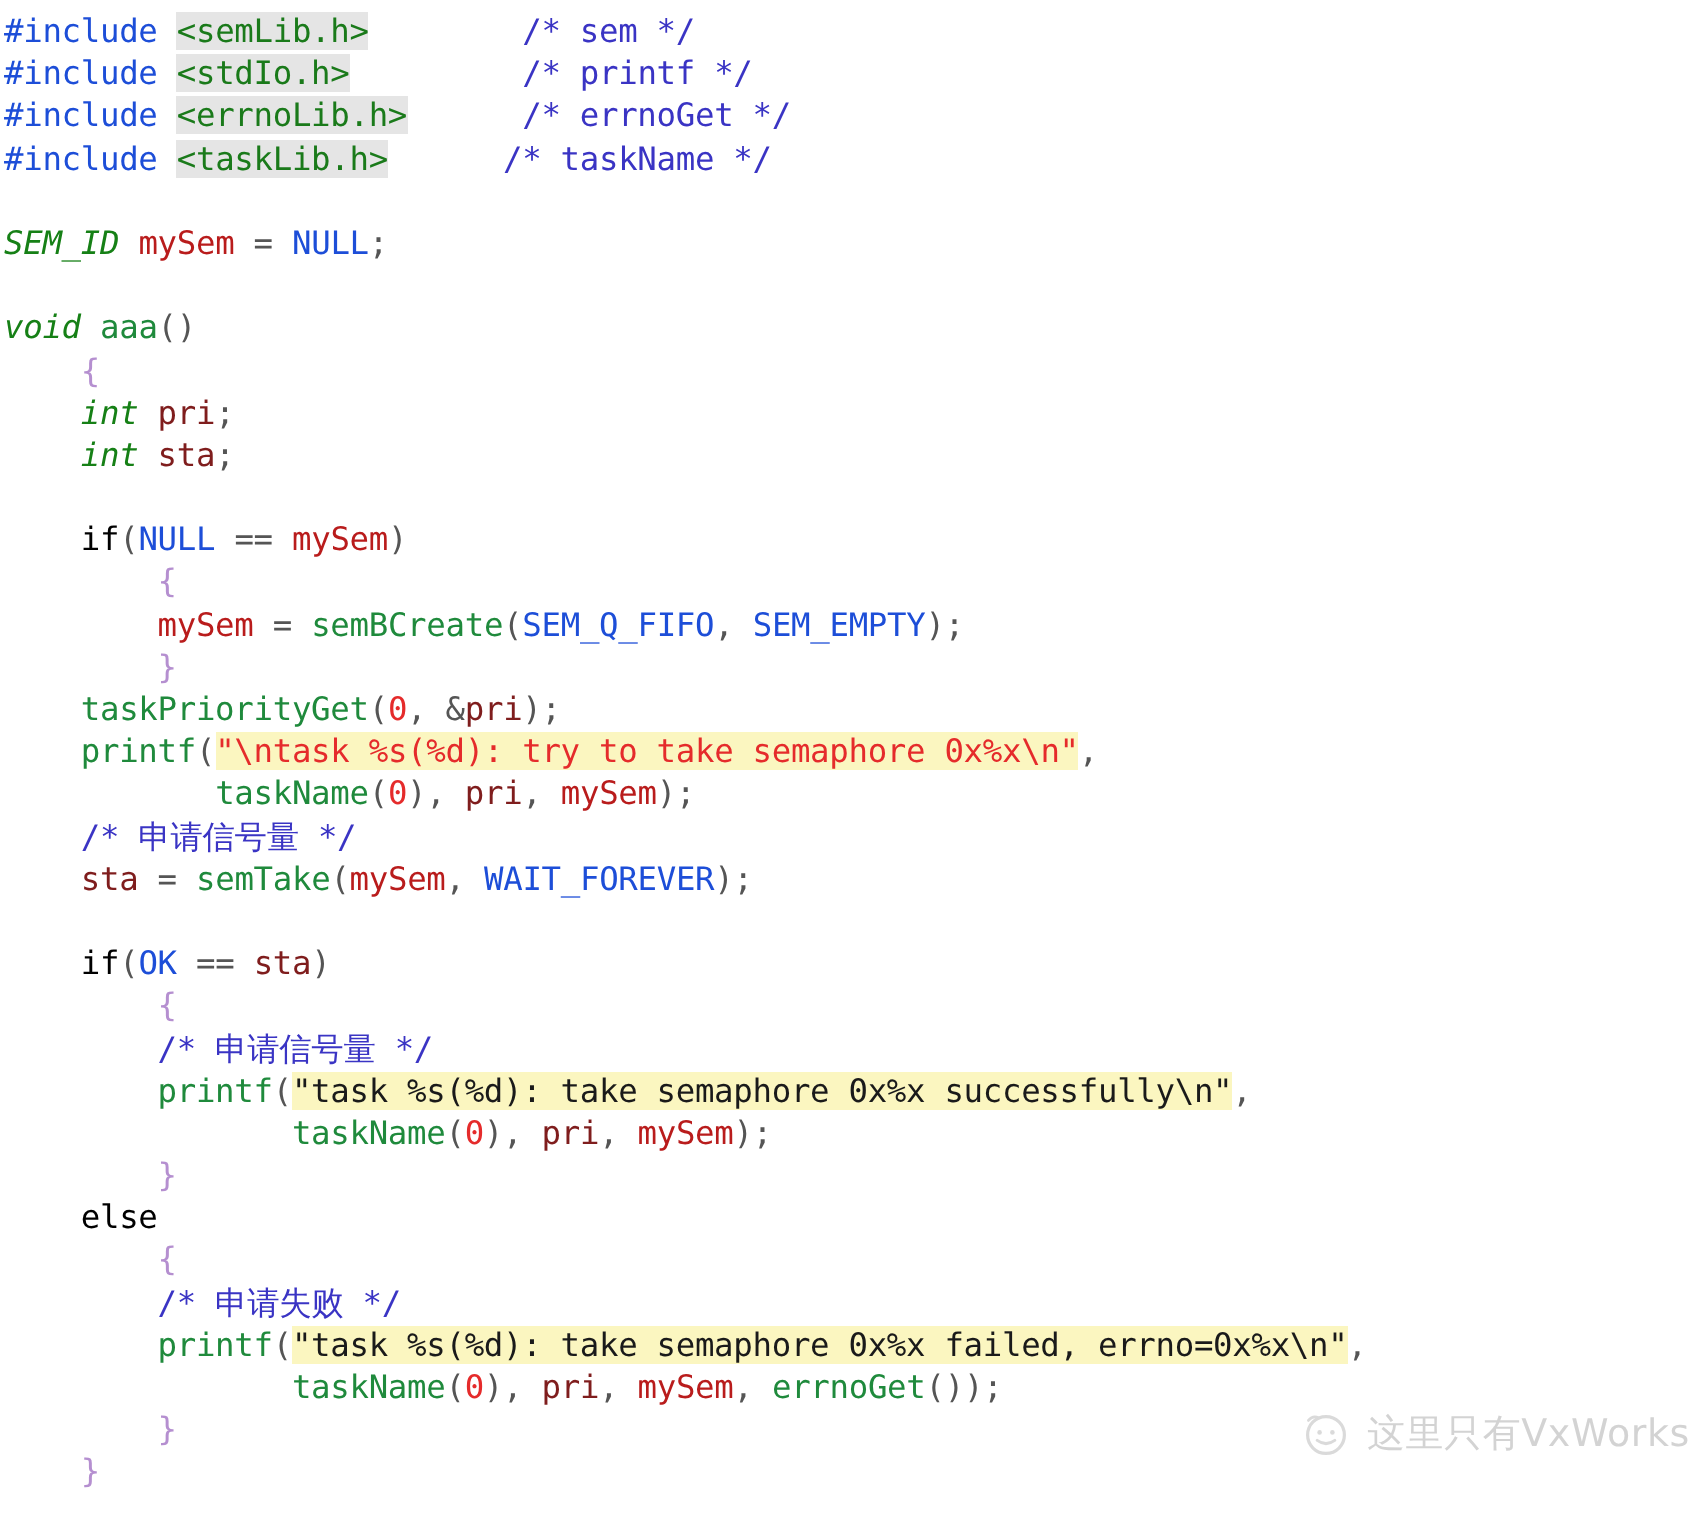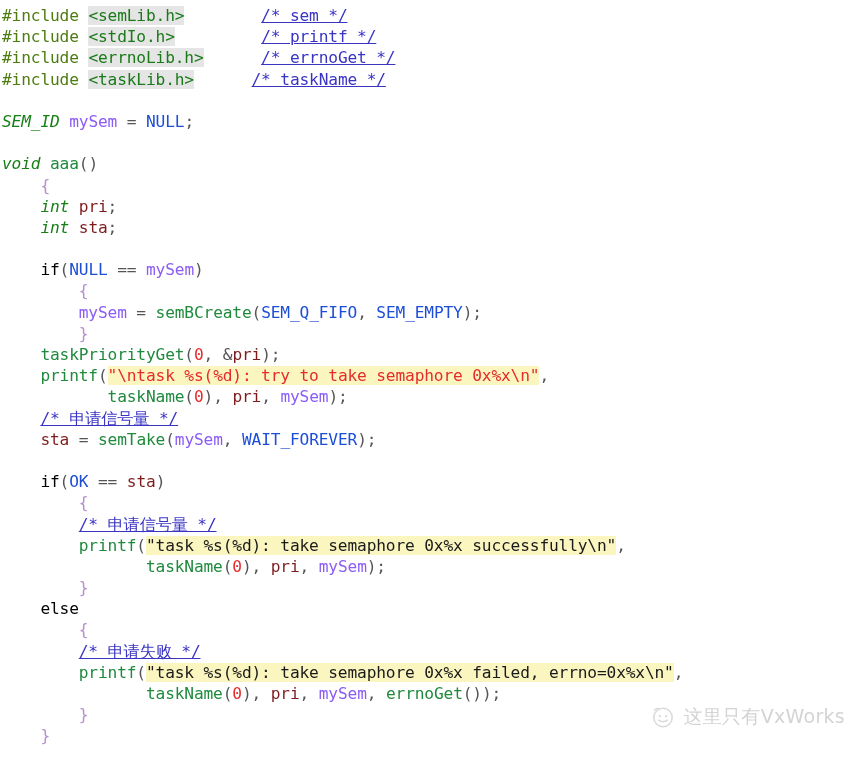--- a/index.html
+++ b/index.html
@@ -35,7 +35,7 @@
 
   
   .t-plain   { color: #1a1a1a; }
-  .t-pre     { color: #4d7c0f; }   
+  .t-pre     { color: #1d4ed8; }   
   .t-type    { color: #168016; font-style: italic; }   
   .t-func    { color: #1f8a3c; }   
   .t-comment { color: #3a34c4; text-decoration: underline; }    */

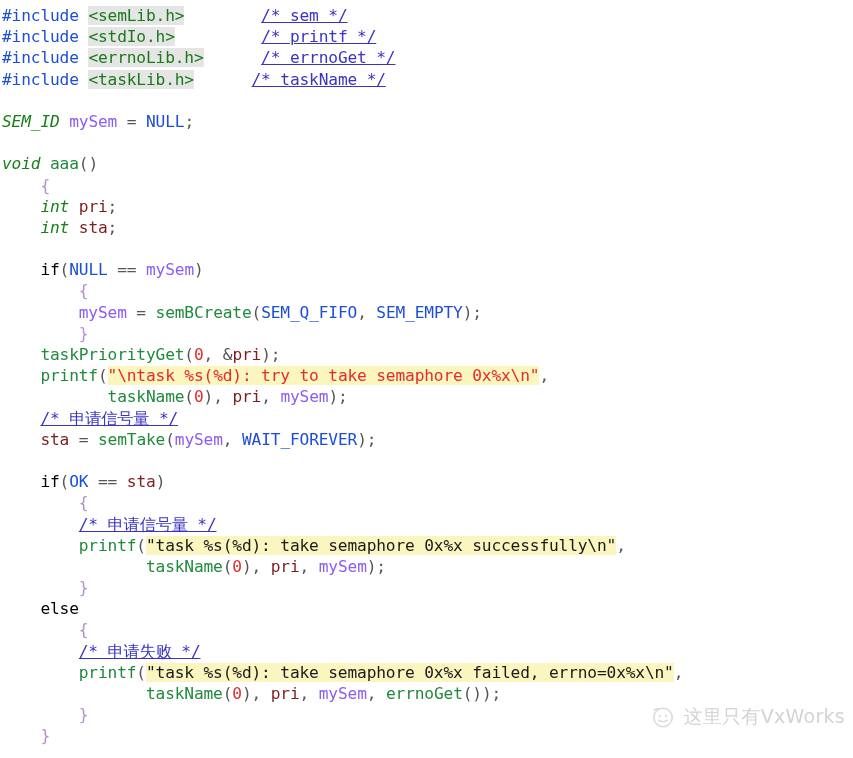--- a/index.html
+++ b/index.html
@@ -38,7 +38,7 @@
   .t-pre     { color: #1d4ed8; }   
   .t-type    { color: #168016; font-style: italic; }   
   .t-func    { color: #1f8a3c; }   
-  .t-comment { color: #3a34c4; text-decoration: underline; }    */
+  .t-comment { color: #3a34c4; }    */
   .t-kw      { color: #e52b2b; }   
   .t-const   { color: #1d4ed8; }   
   .t-num     { color: #e52b2b; }

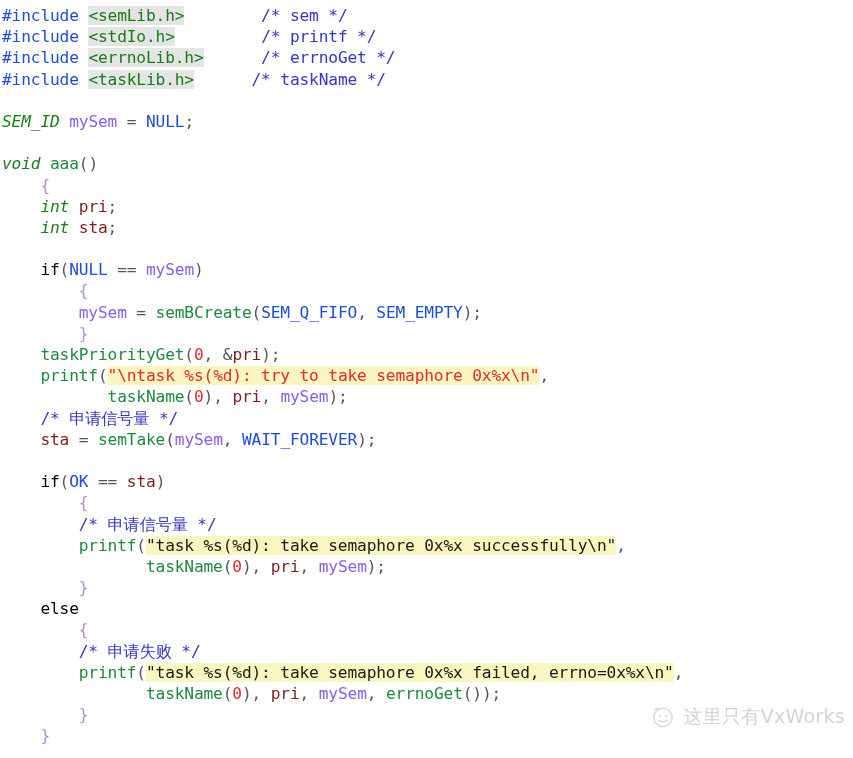--- a/index.html
+++ b/index.html
@@ -42,7 +42,7 @@
   .t-kw      { color: #e52b2b; }   
   .t-const   { color: #1d4ed8; }   
   .t-num     { color: #e52b2b; }
-  .t-var     { color: #8b5cf6; }   
+  .t-var     { color: #b91c1c; }   
   .t-var2    { color: #7f1d1d; }   
   .t-brace   { color: #b58fd0; }
   .t-punct   { color: #555555; }

